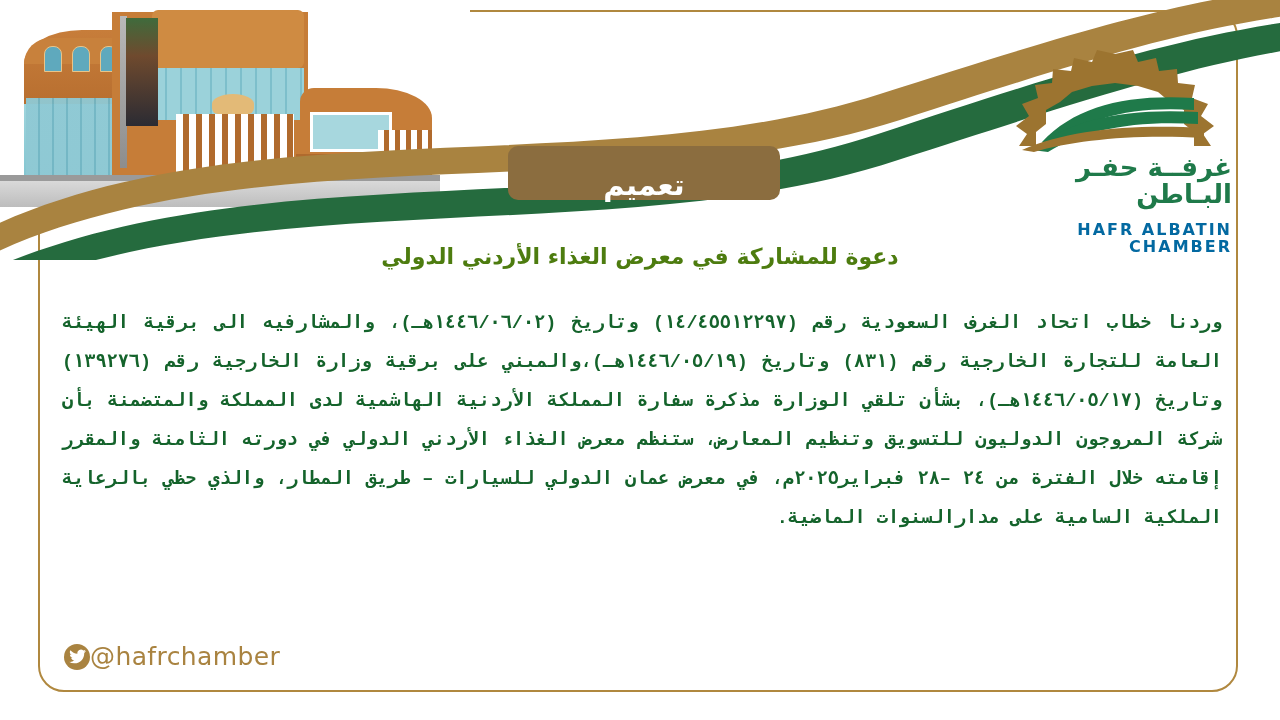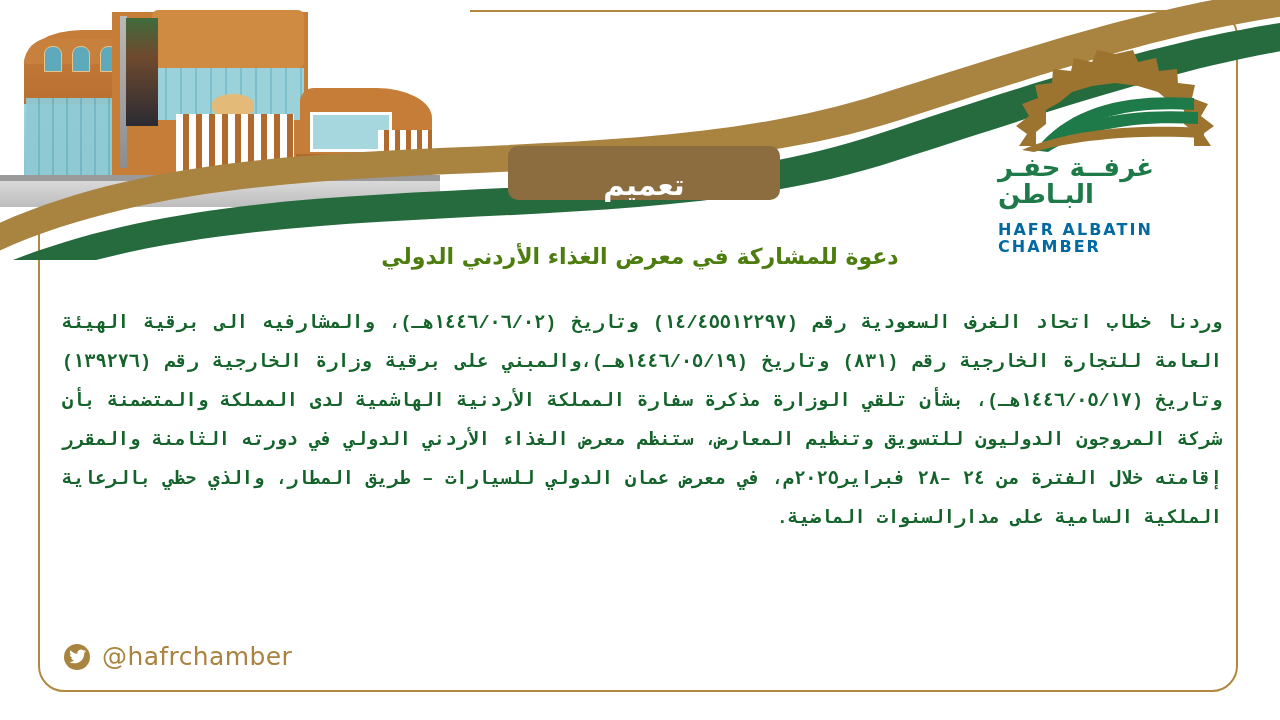--- a/index.html
+++ b/index.html
@@ -149,7 +149,7 @@
   
   .logo{
     position:absolute;right:48px;top:46px;width:234px;height:154px;z-index:7;
-    text-align:left;
+    text-align:right;
   }
   .logo-mark{position:relative;width:234px;height:106px;}
   .logo-ar{

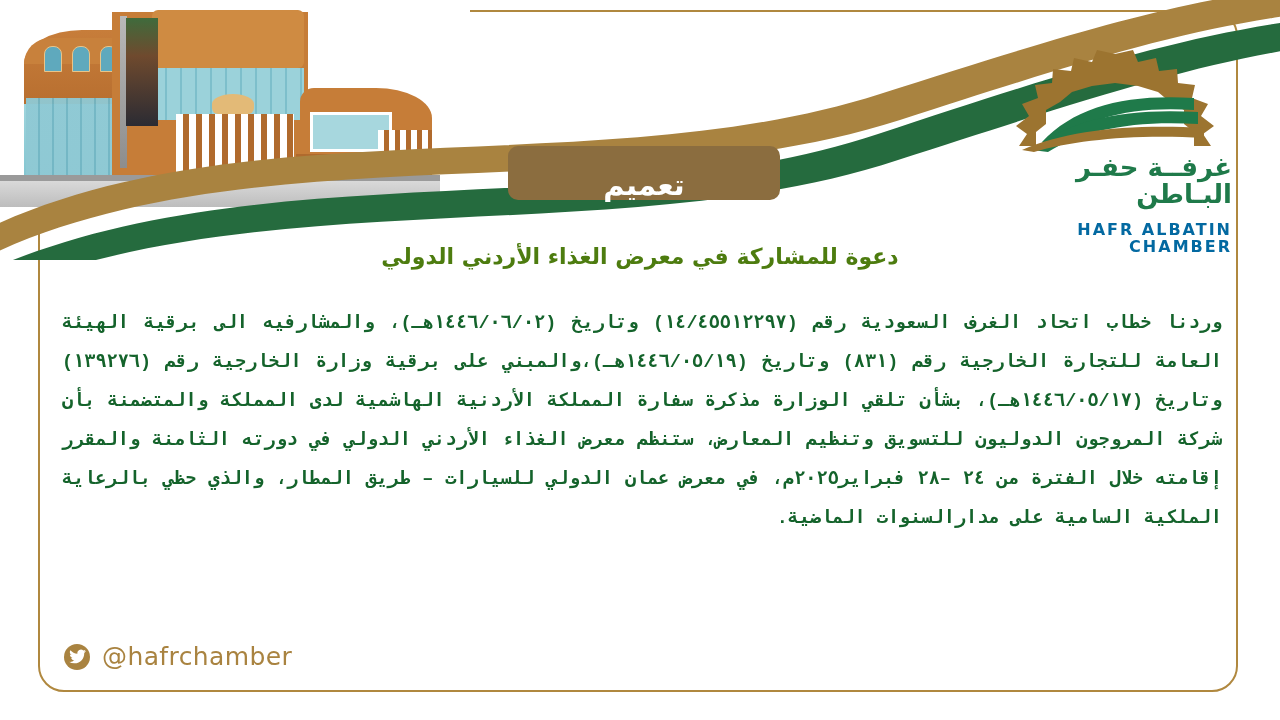--- a/index.html
+++ b/index.html
@@ -188,7 +188,7 @@
   
   .footer{
     position:absolute;left:64px;top:642px;
-    display:flex;align-items:center;gap:12px;
+    display:flex;align-items:center;
     direction:ltr;
     z-index:6;
   }

